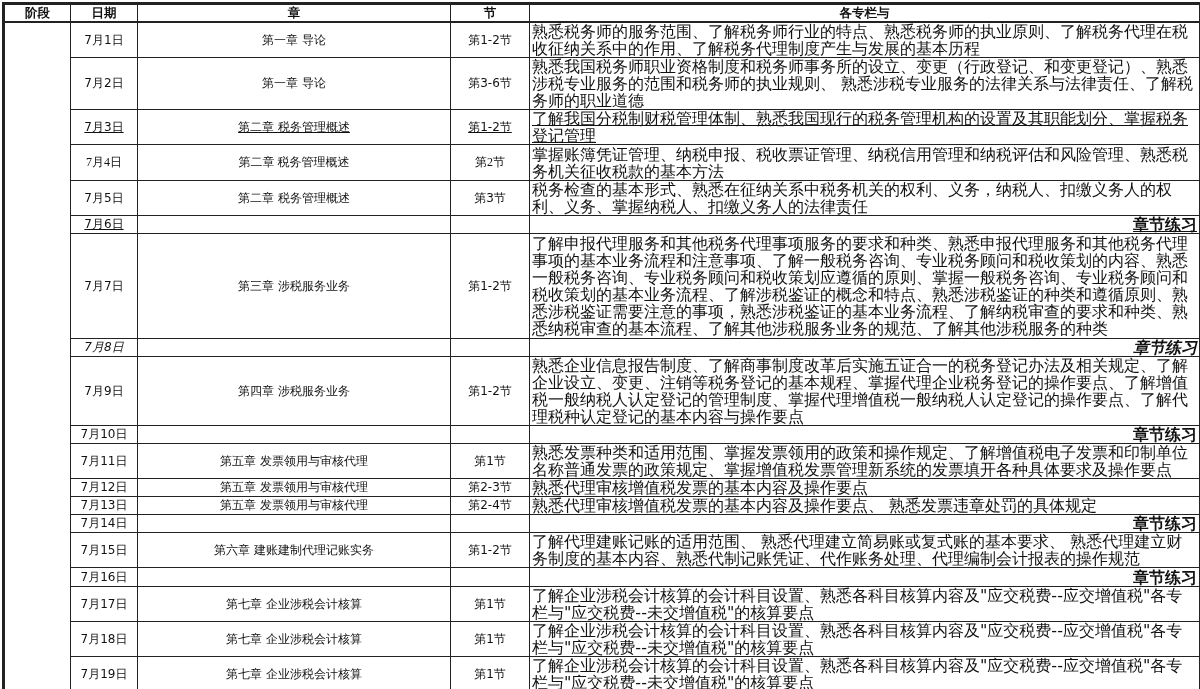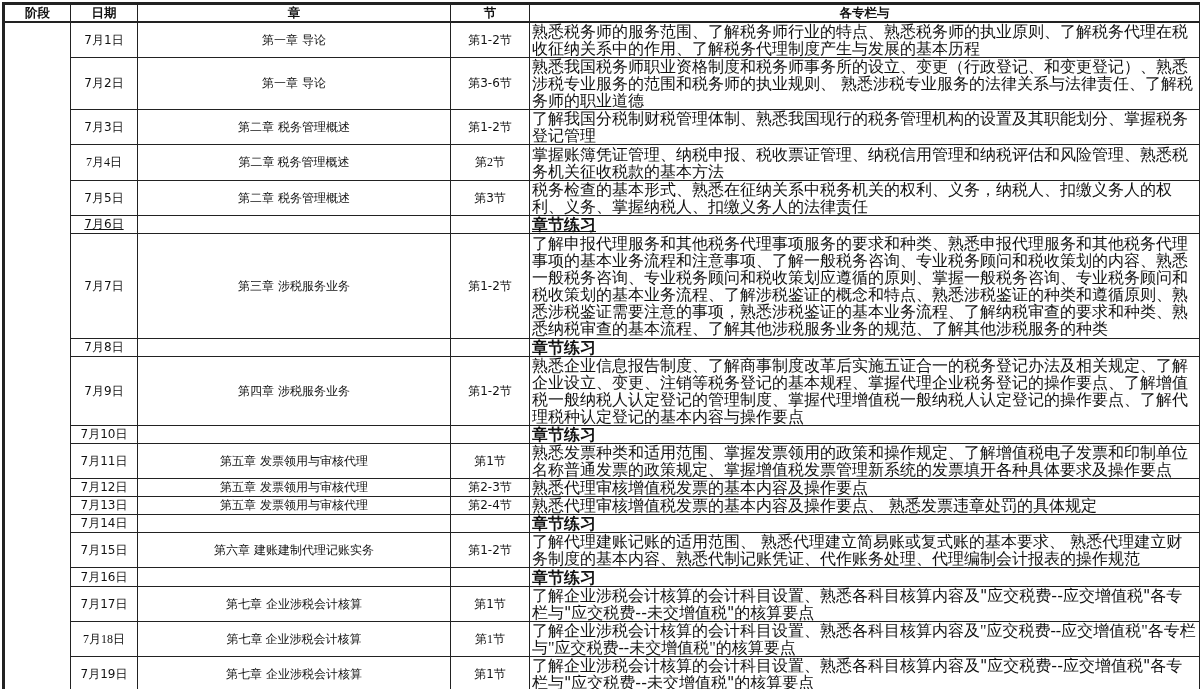--- a/index.html
+++ b/index.html
@@ -52,7 +52,7 @@
           <td class="c">第3-6节</td>
           <td class="k">熟悉我国税务师职业资格制度和税务师事务所的设立、变更（行政登记、和变更登记）、熟悉涉税专业服务的范围和税务师的执业规则、 熟悉涉税专业服务的法律关系与法律责任、了解税务师的职业道德</td>
         </tr>
-        <tr style="height: 17px;">
+        <tr style="height: 17px; text-decoration: underline;">
           <td class="c">7月3日</td>
           <td class="c">第二章 税务管理概述</td>
           <td class="c">第1-2节</td>

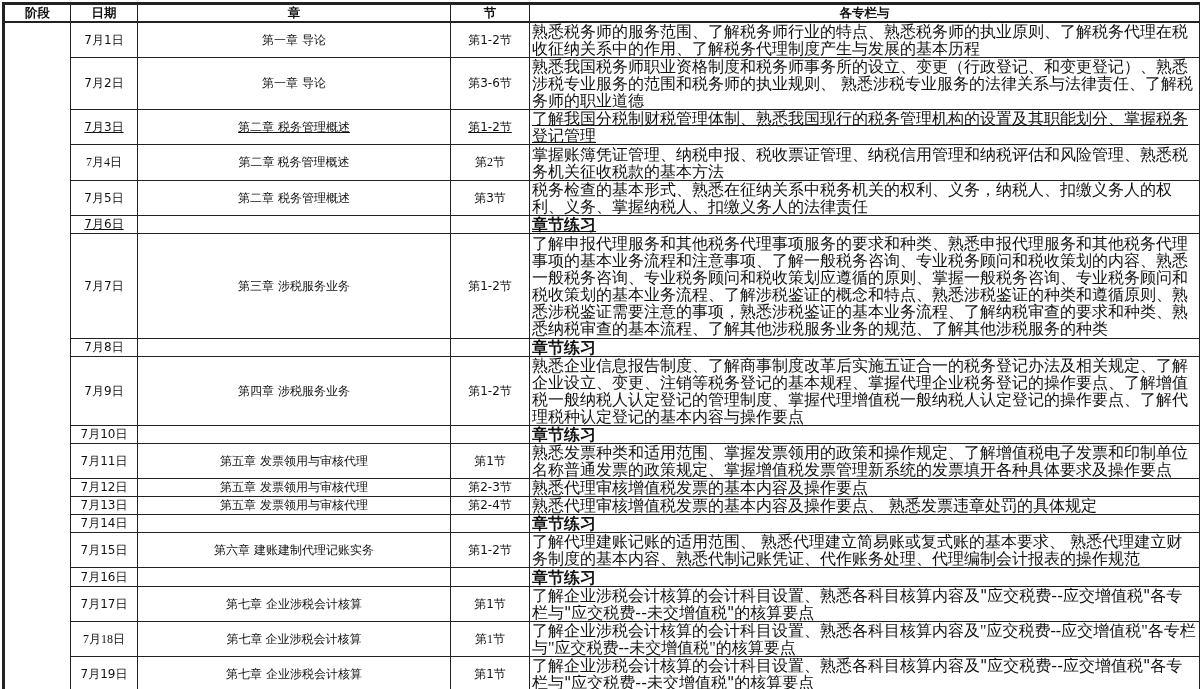--- a/index.html
+++ b/index.html
@@ -13,7 +13,7 @@
   th { height: 16px; line-height: 16px; font-weight: bold; text-align: center; font-size: 12.5px; border-bottom: 2px solid #222; }
   td.c { text-align: center; vertical-align: middle; white-space: nowrap; }
   td.k { text-align: left; vertical-align: middle; padding: 0 2px; line-height: 17px; font-size: 16px; word-break: break-all; }
-  td.k.bold { font-weight: bold; }
+  td.k.bold { font-weight: bold; text-align: right; }
   td.stage { border-bottom: none; }
   col.c1 { width: 66px; } col.c2 { width: 67px; } col.c3 { width: 313px; } col.c4 { width: 79px; } col.c5 { width: 670px; }
 </style>

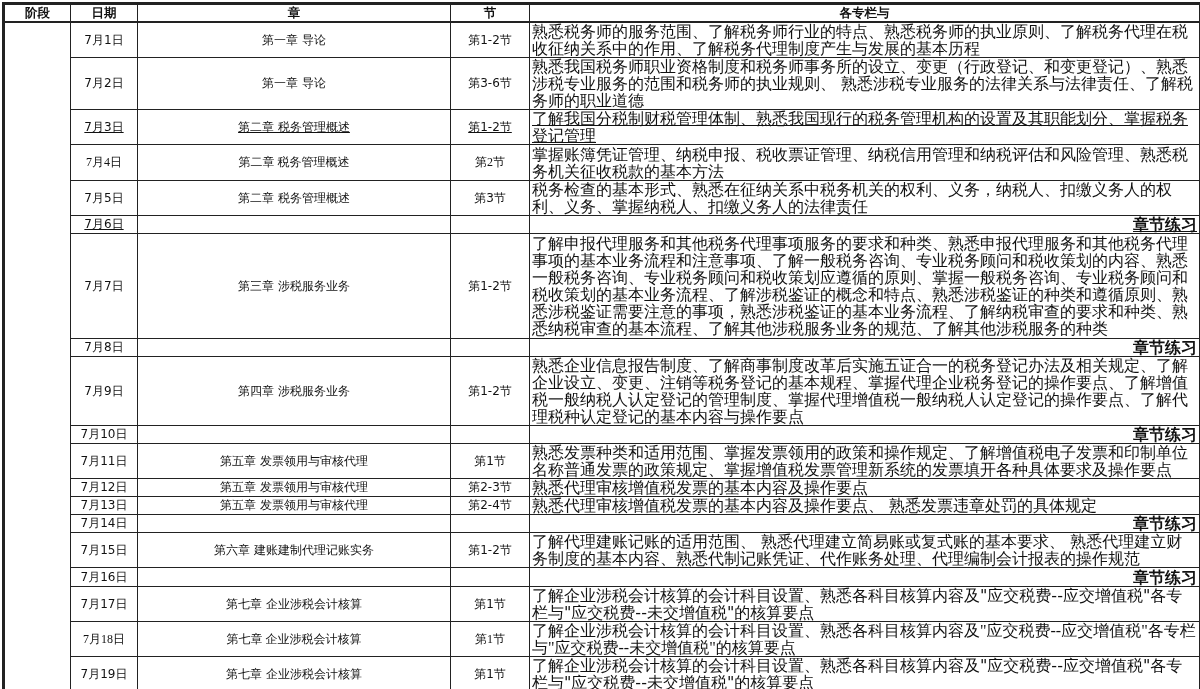--- a/index.html
+++ b/index.html
@@ -82,7 +82,7 @@
           <td class="c">第1-2节</td>
           <td class="k">了解申报代理服务和其他税务代理事项服务的要求和种类、熟悉申报代理服务和其他税务代理事项的基本业务流程和注意事项、了解一般税务咨询、专业税务顾问和税收策划的内容、熟悉一般税务咨询、专业税务顾问和税收策划应遵循的原则、掌握一般税务咨询、专业税务顾问和税收策划的基本业务流程、了解涉税鉴证的概念和特点、熟悉涉税鉴证的种类和遵循原则、熟悉涉税鉴证需要注意的事项，熟悉涉税鉴证的基本业务流程、了解纳税审查的要求和种类、熟悉纳税审查的基本流程、了解其他涉税服务业务的规范、了解其他涉税服务的种类</td>
         </tr>
-        <tr style="height: 18px;">
+        <tr style="height: 18px; font-style: italic;">
           <td class="c">7月8日</td>
           <td class="c"></td>
           <td class="c"></td>

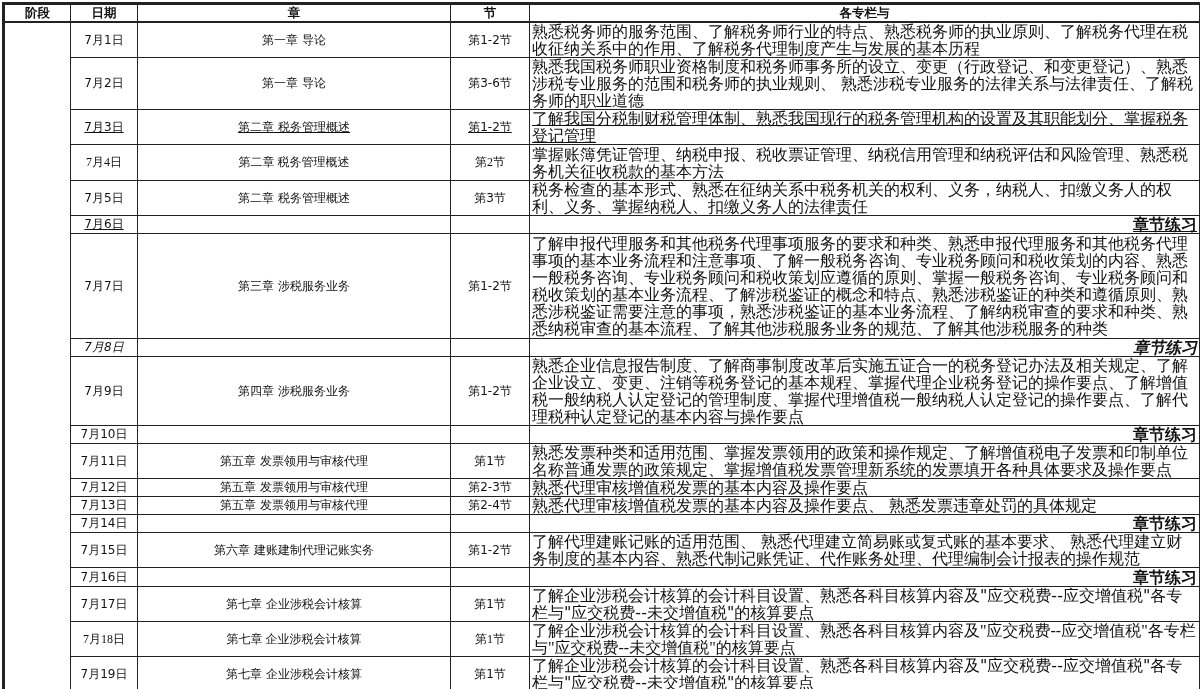--- a/index.html
+++ b/index.html
@@ -142,7 +142,7 @@
           <td class="c">第1节</td>
           <td class="k">了解企业涉税会计核算的会计科目设置、熟悉各科目核算内容及"应交税费--应交增值税"各专栏与"应交税费--未交增值税"的核算要点</td>
         </tr>
-        <tr style="height: 35px; font-family: Liberation Serif, serif;">
+        <tr style="height: 35px;">
           <td class="c">7月18日</td>
           <td class="c">第七章 企业涉税会计核算</td>
           <td class="c">第1节</td>

